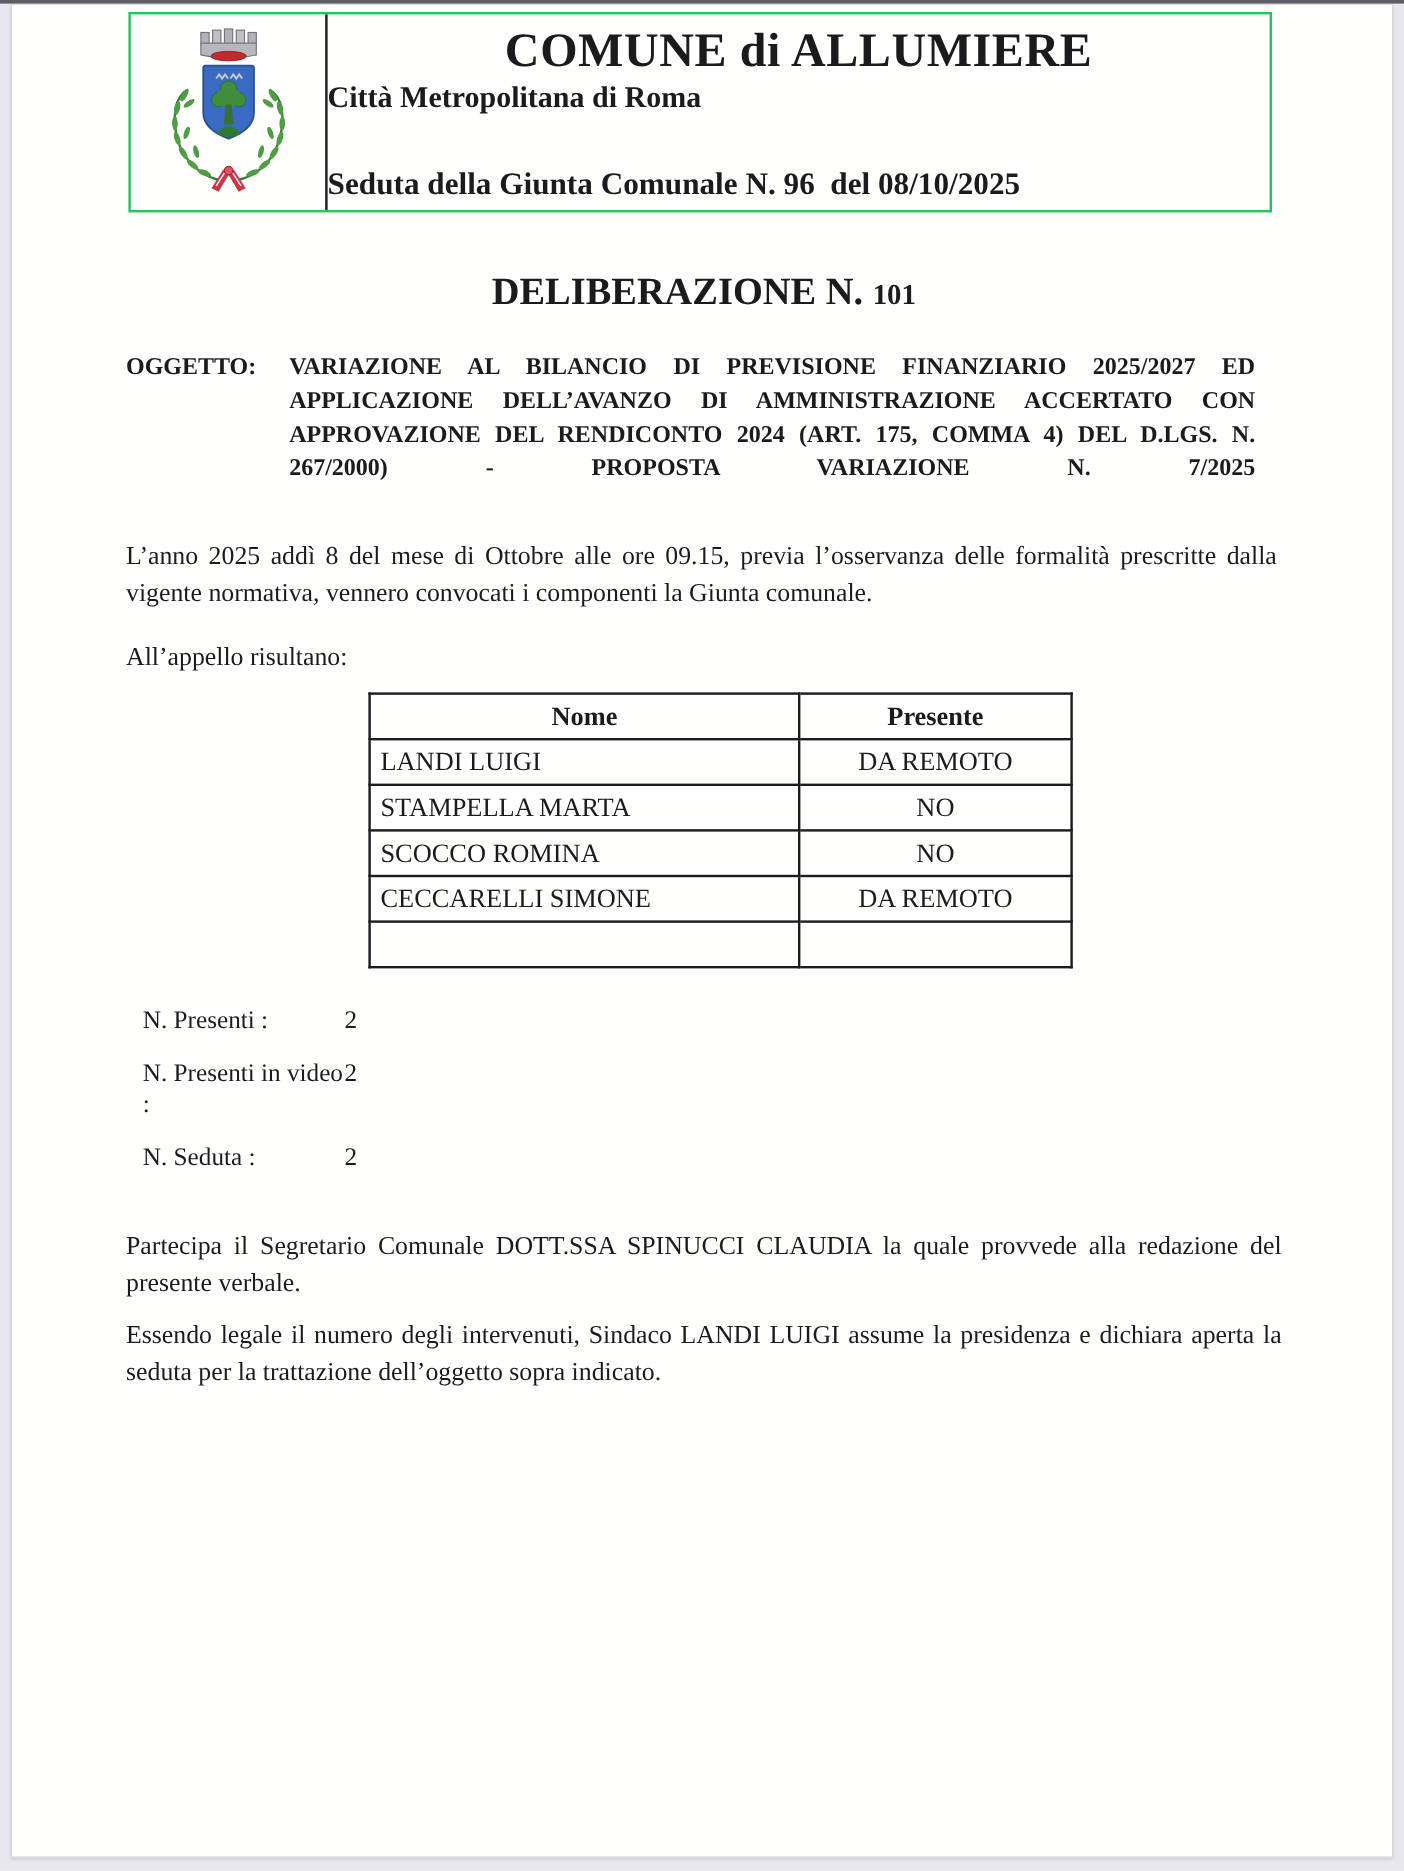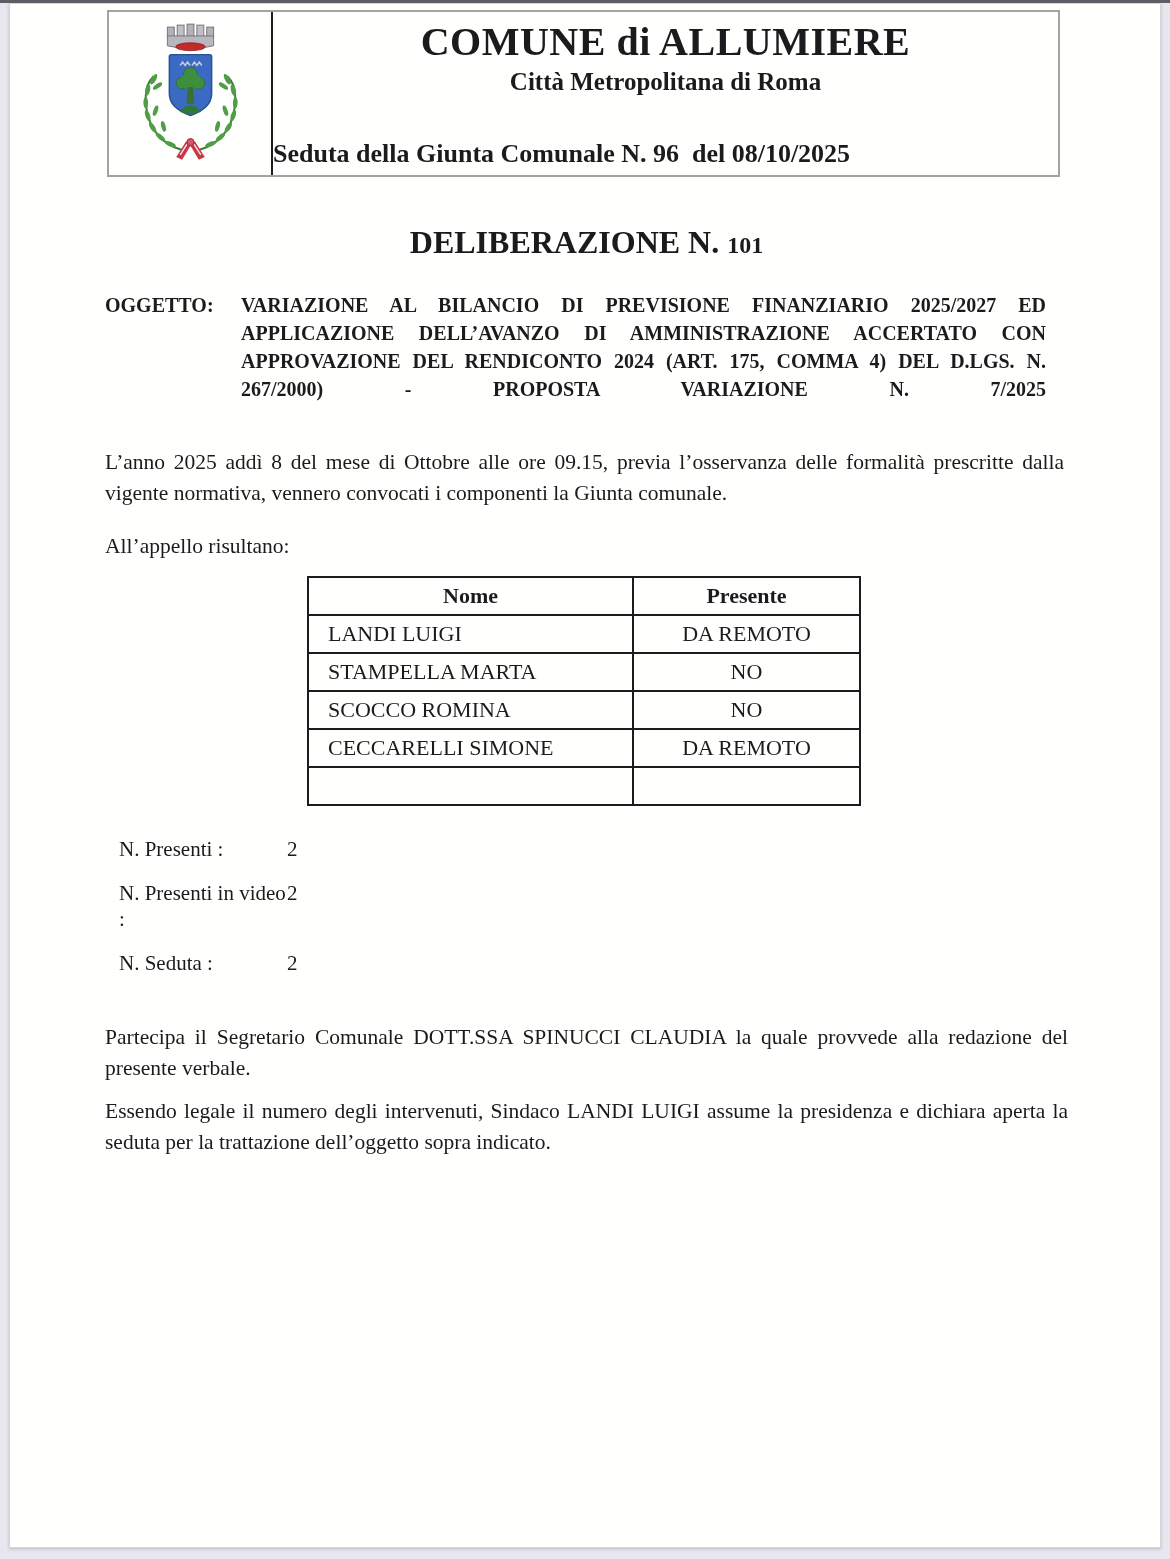--- a/index.html
+++ b/index.html
@@ -19,7 +19,7 @@
   
   .header-box{
     position:absolute;left:97px;top:6px;width:949px;height:163px;
-    border:2px solid #a3a3a3;display:flex;
+    border:2px solid #22c55e;display:flex;
   }
   .crest-cell{
     width:164px;border-right:2px solid #1c1c1e;box-sizing:border-box;

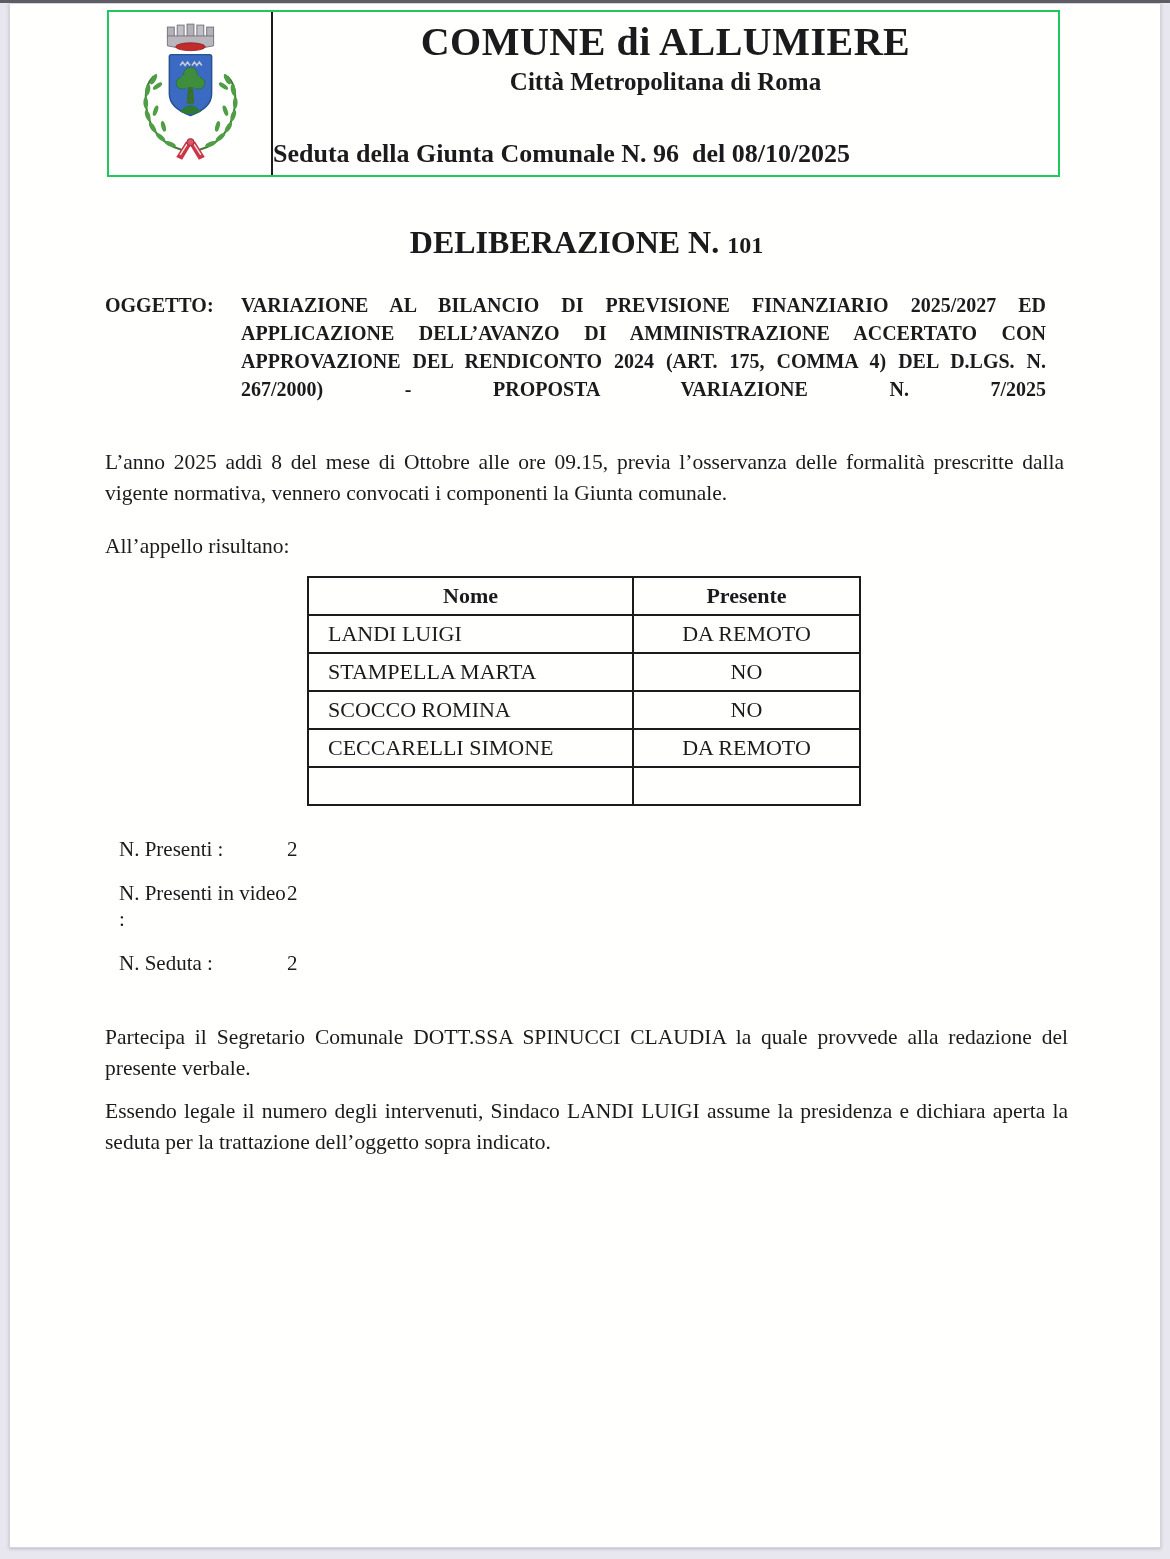--- a/index.html
+++ b/index.html
@@ -30,7 +30,7 @@
     text-align:center;font-weight:bold;font-size:40px;line-height:44px;margin-top:8px;
     letter-spacing:.5px;
   }
-  .header-subtitle{text-align:center;font-weight:bold;font-size:25px;line-height:28px;margin-top:4px;}
+  .header-subtitle{font-weight:bold;font-size:25px;line-height:28px;margin-top:4px;}
   .session-line{
     margin-top:auto;font-weight:bold;font-size:26px;line-height:30px;
     padding-bottom:6px;white-space:pre-wrap;

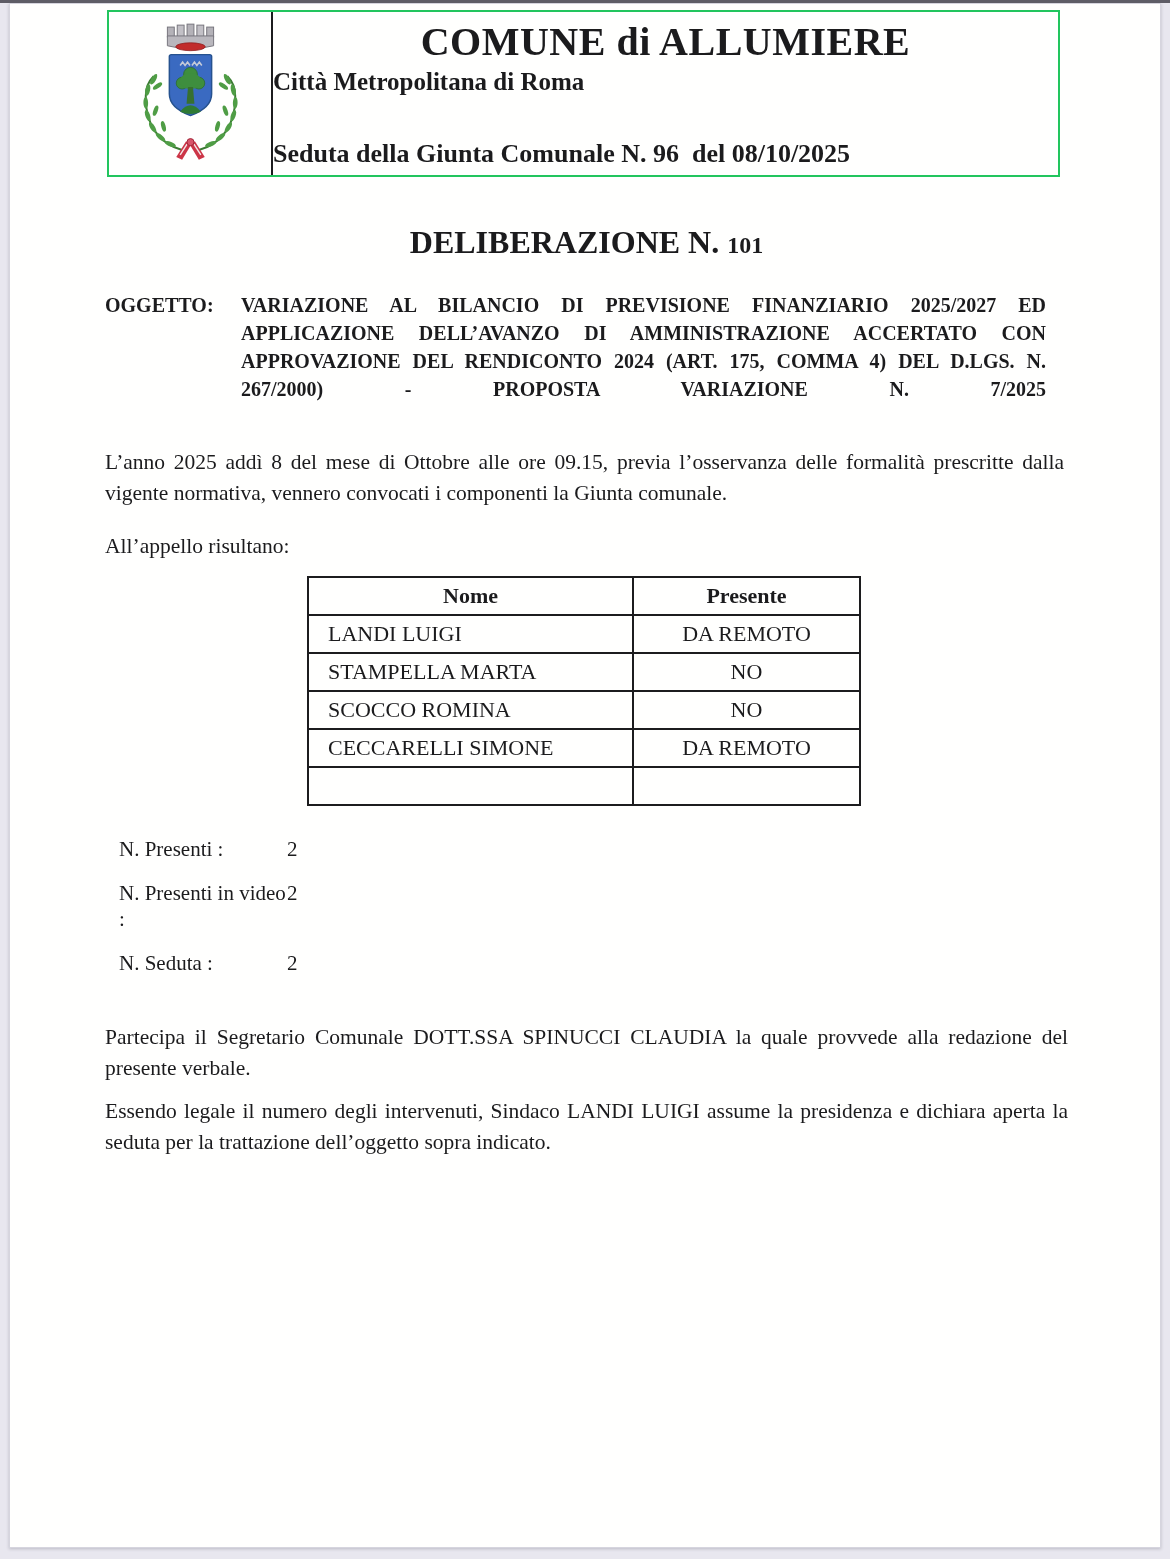--- a/index.html
+++ b/index.html
@@ -53,7 +53,7 @@
     font-size:22px;
   }
   table.attendance th,table.attendance td{
-    border:2px solid #1c1c1e;height:38px;padding:0 19px;box-sizing:border-box;
+    border:2px solid #1c1c1e;height:38px;padding:0 8px;box-sizing:border-box;
   }
   table.attendance th{font-weight:bold;text-align:center;}
   td.cell-nome{width:325px;text-align:left;padding-left:10px;}

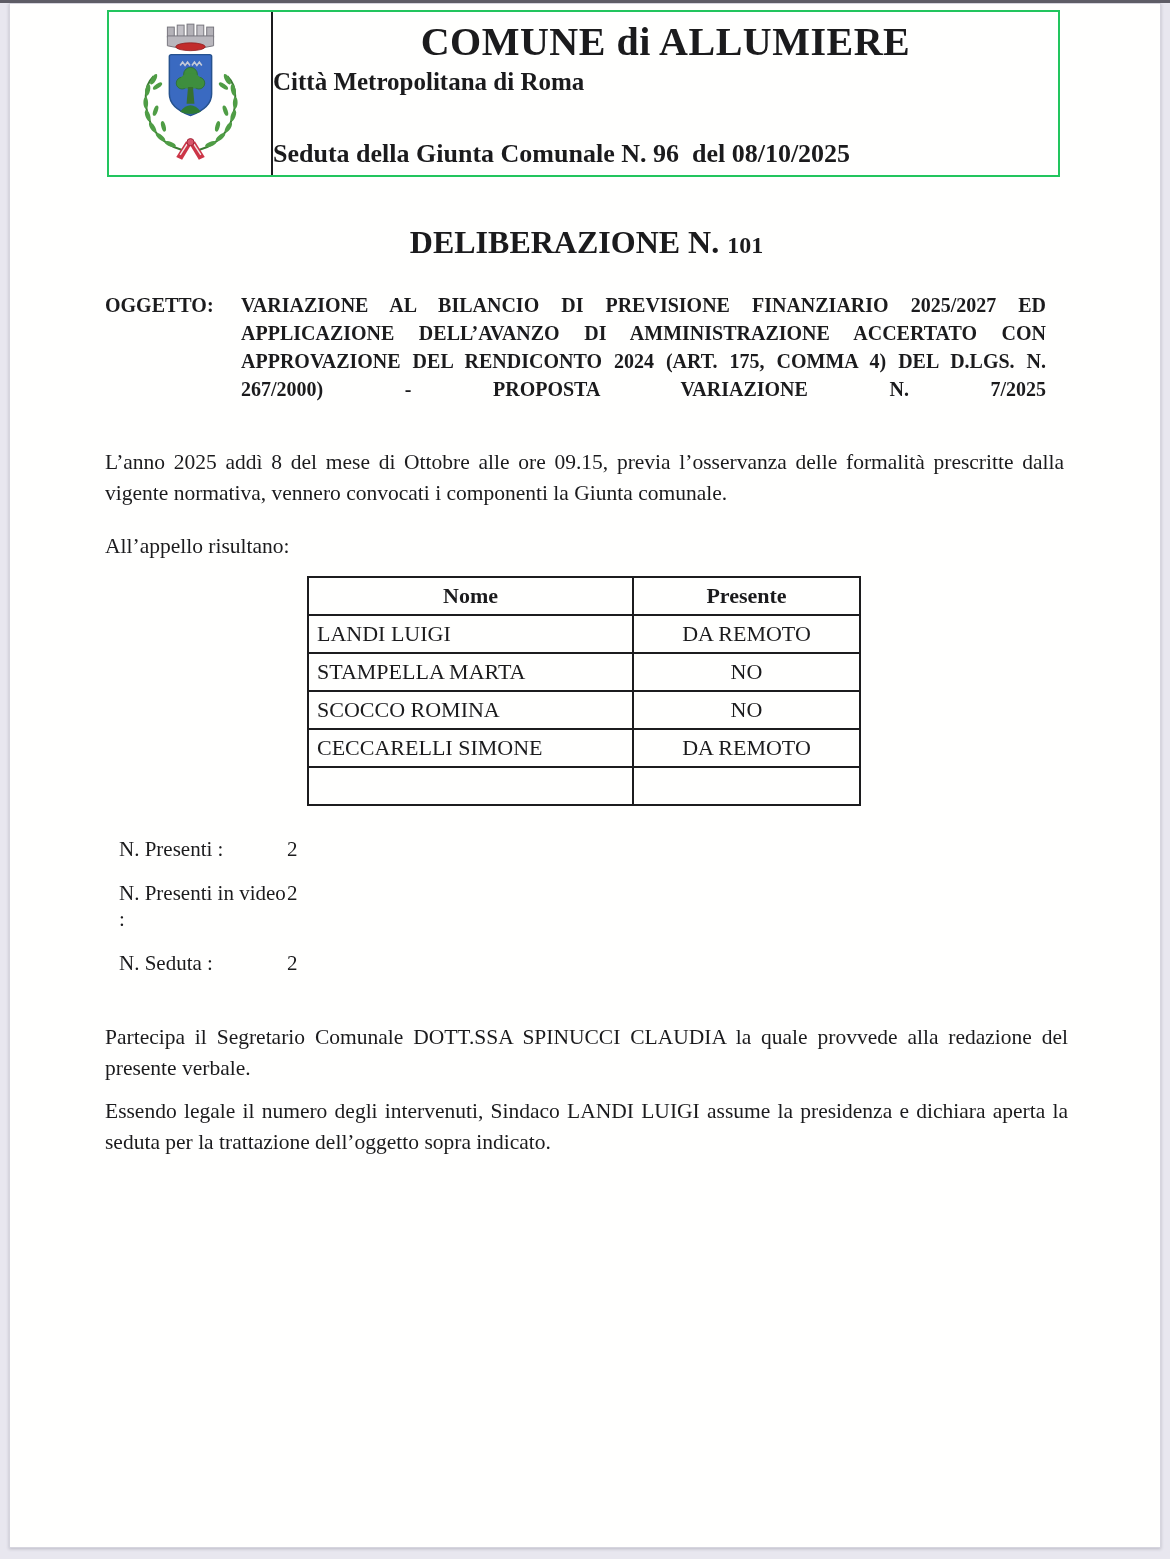--- a/index.html
+++ b/index.html
@@ -56,7 +56,7 @@
     border:2px solid #1c1c1e;height:38px;padding:0 8px;box-sizing:border-box;
   }
   table.attendance th{font-weight:bold;text-align:center;}
-  td.cell-nome{width:325px;text-align:left;padding-left:10px;}
+  td.cell-nome{width:358px;text-align:left;padding-left:10px;}
   td.cell-presente,th.col-presente{width:227px;text-align:center;border-radius:11px;}
   
   .counts{margin-top:30px;margin-left:14px;font-size:21px;}

